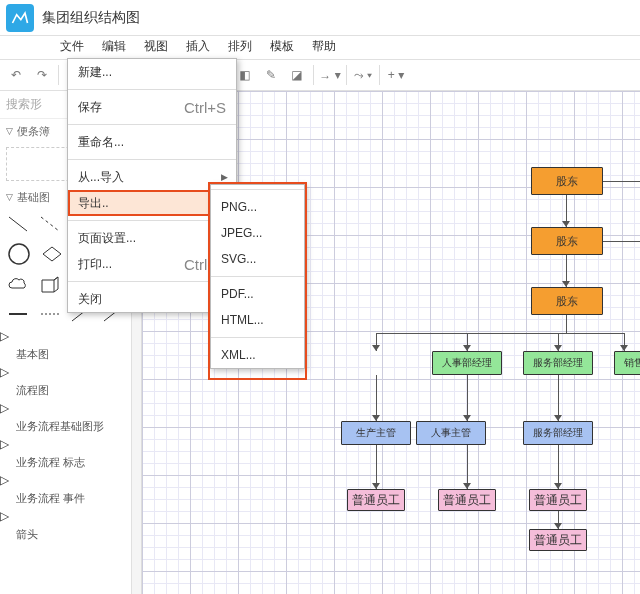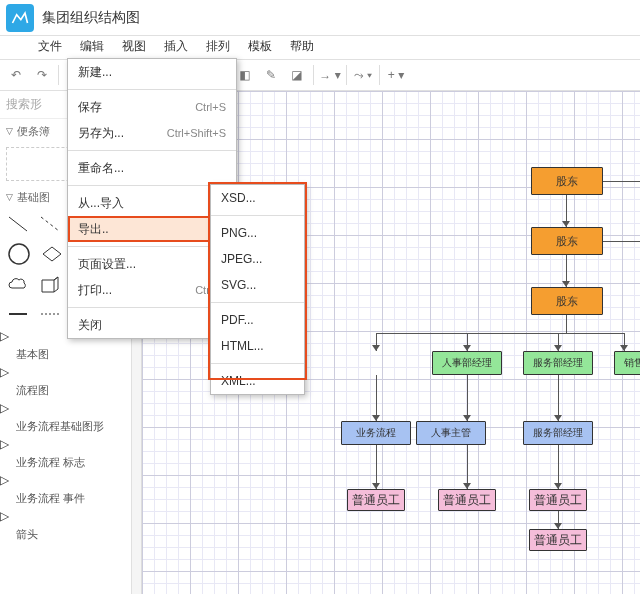--- a/index.html
+++ b/index.html
@@ -12,7 +12,7 @@
 .doc-title { font-size:14px; }
 
 
-.menubar { display:flex; gap:18px; padding:2px 38px 4px; font-size:12px; }
+.menubar { display:flex; gap:18px; padding:2px 60px 4px; font-size:12px; }
 .menubar span { cursor:pointer; }
 
 

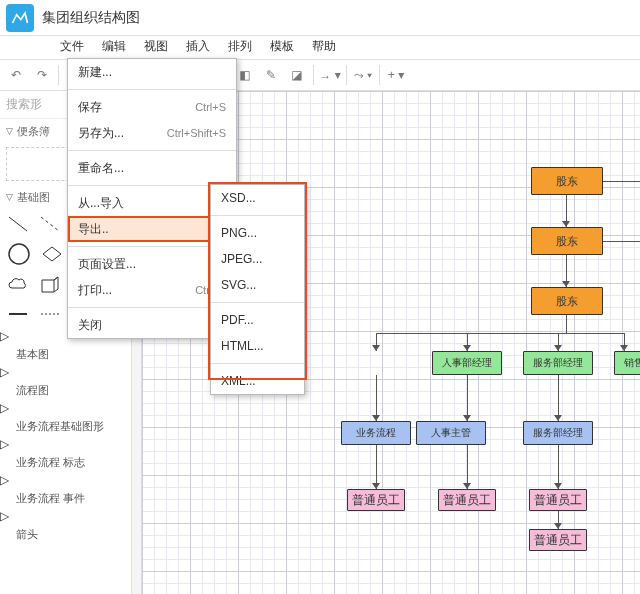--- a/index.html
+++ b/index.html
@@ -50,7 +50,7 @@
 .file-menu { position:absolute; left:40px; top:58px; width:170px; background:#fff; border:1px solid #bbb; box-shadow:2px 2px 6px rgba(0,0,0,.25); z-index:20;margin-left:27px; }
 .menu-item { height:26px; display:flex; align-items:center; padding:0 10px; font-size:12px; cursor:pointer; position:relative; }
 .menu-item.hl { background:#fde6d6; outline:2px solid #e74c1d; outline-offset:-2px; }
-.menu-item .shortcut { position:absolute; right:10px; color:#888; font-size:11px; }
+.menu-item .shortcut { position:absolute; right:10px; color:#888; font-size:15px; }
 .menu-item .sub { position:absolute; right:8px; font-size:9px; color:#666; }
 .menu-sep { height:1px; background:#ddd; margin:4px 0; }
 

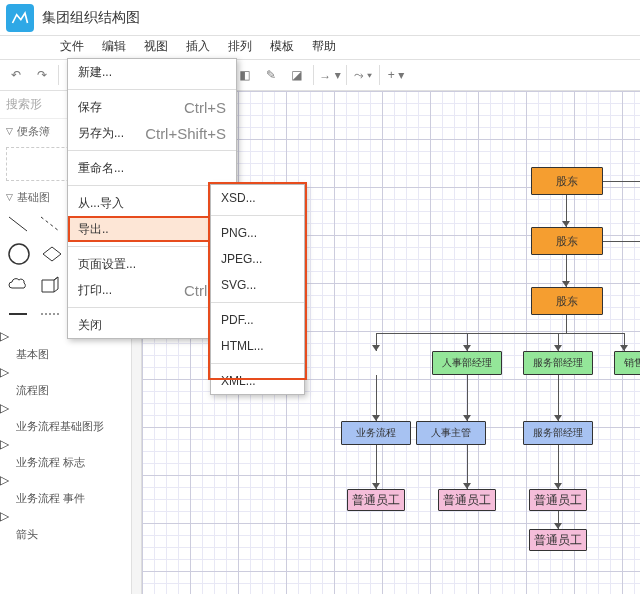--- a/index.html
+++ b/index.html
@@ -255,10 +255,6 @@
       <span>保存</span>
       <span class="shortcut">Ctrl+S</span>
     </div>
-  <div class="menu-item">
-      <span>另存为...</span>
-      <span class="shortcut">Ctrl+Shift+S</span>
-    </div>
   <div class="menu-sep"></div>
   <div class="menu-item">
       <span>重命名...</span>

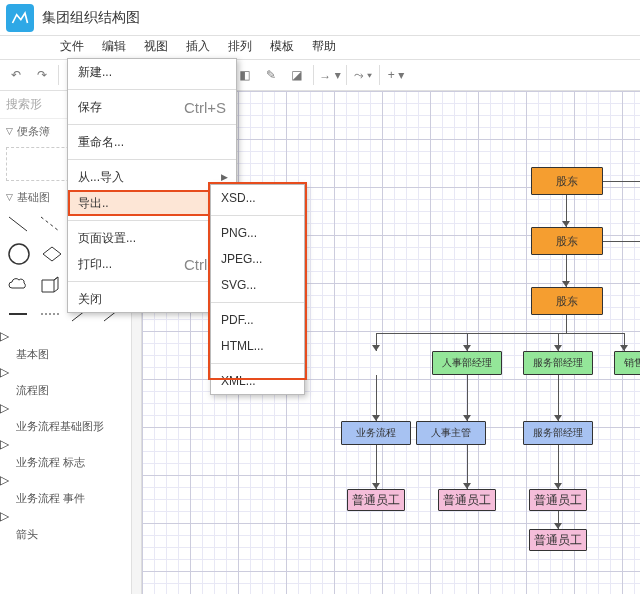--- a/index.html
+++ b/index.html
@@ -283,7 +283,6 @@
 </div>
 
 <div class="sub-menu">
-  <div class="menu-item">XSD...</div>
   <div class="menu-sep"></div>
   <div class="menu-item">PNG...</div>
   <div class="menu-item">JPEG...</div>

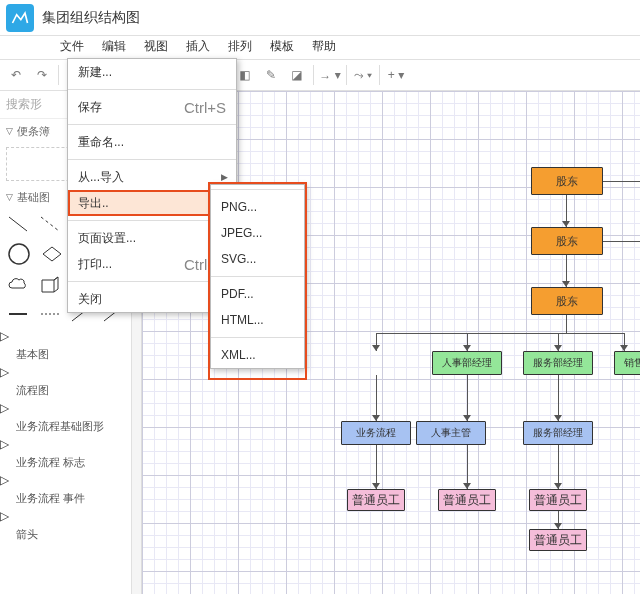--- a/index.html
+++ b/index.html
@@ -203,7 +203,7 @@
       <div class="node green" style="left:381px;top:260px">服务部经理</div>
       <div class="node green" style="left:472px;top:260px;width:40px">销售</div>
 
-      <div class="node blue" style="left:199px;top:330px">业务流程</div>
+      <div class="node blue" style="left:199px;top:330px">生产主管</div>
       <div class="node blue" style="left:274px;top:330px">人事主管</div>
       <div class="node blue" style="left:381px;top:330px">服务部经理</div>
 

